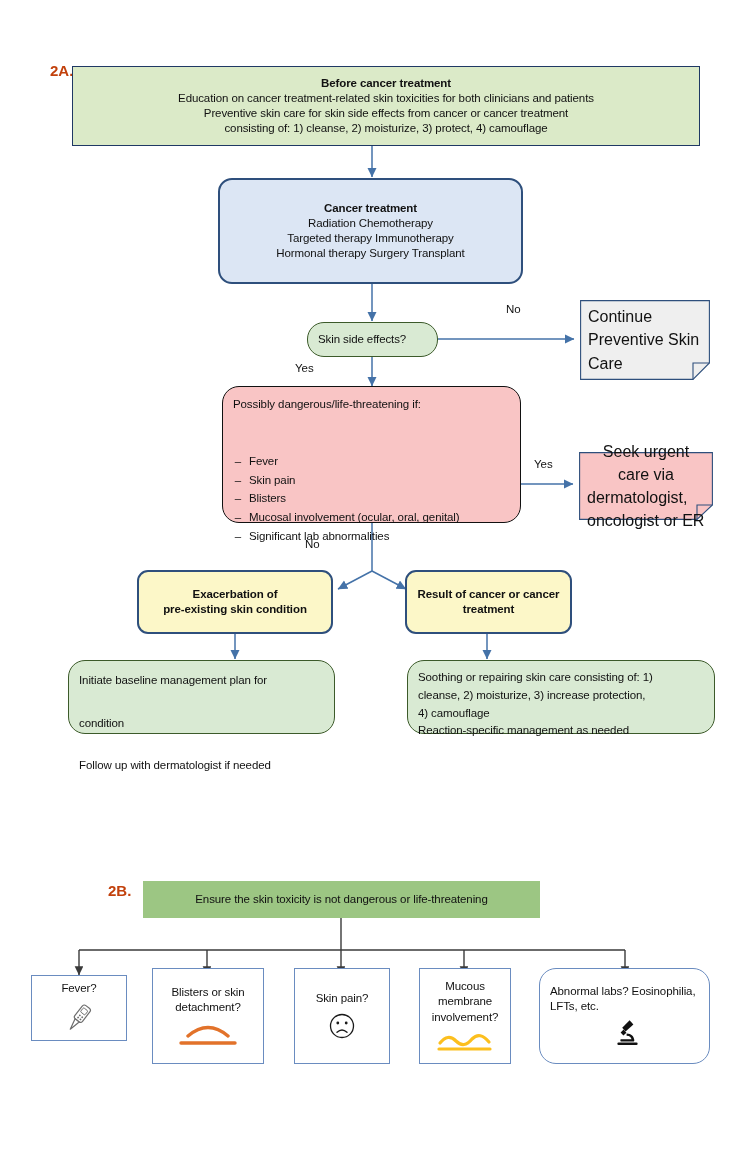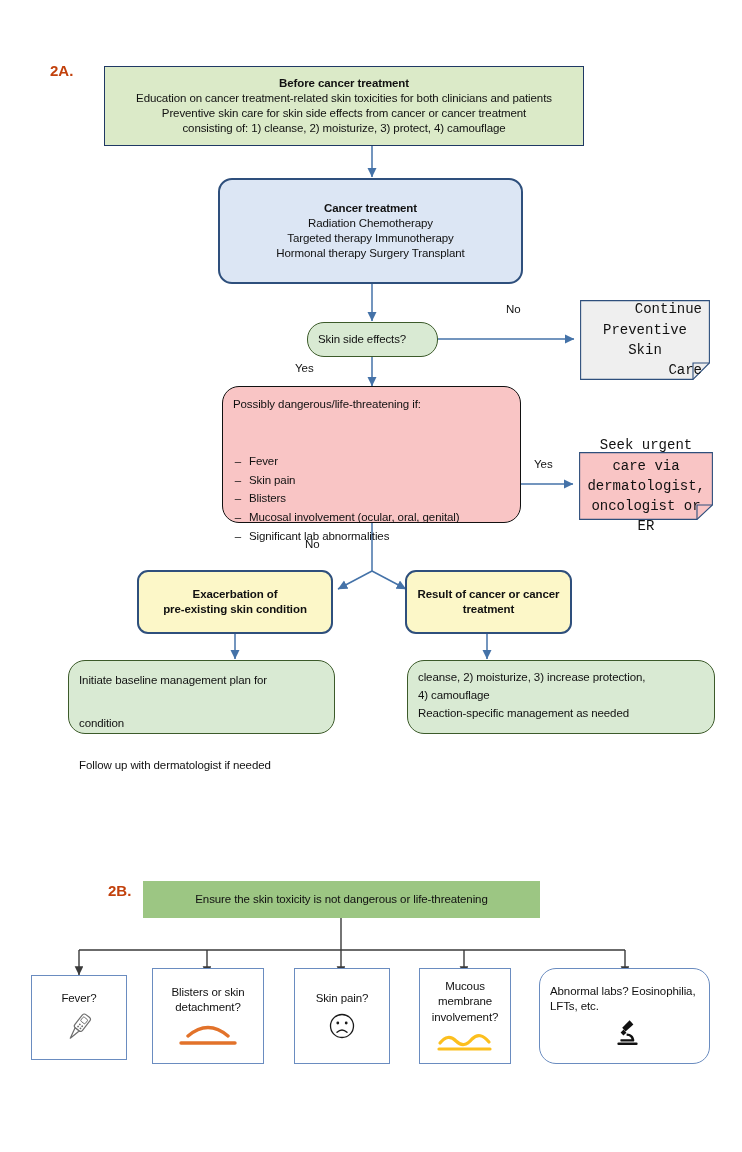--- a/index.html
+++ b/index.html
@@ -187,7 +187,7 @@
 
   <div class="seclabel" style="left:50px; top:62px;">2A.</div>
 
-  <div class="node green-box center" style="left:104px; top:66px; width:480px; height:80px;">
+  <div class="node green-box center" style="left:72px; top:66px; width:628px; height:80px;">
     <span class="ln bold">Before cancer treatment</span>
     <span class="ln">Education on cancer treatment-related  skin toxicities for both clinicians and patients</span>
     <span class="ln">Preventive skin care for skin side effects from cancer or cancer treatment</span>

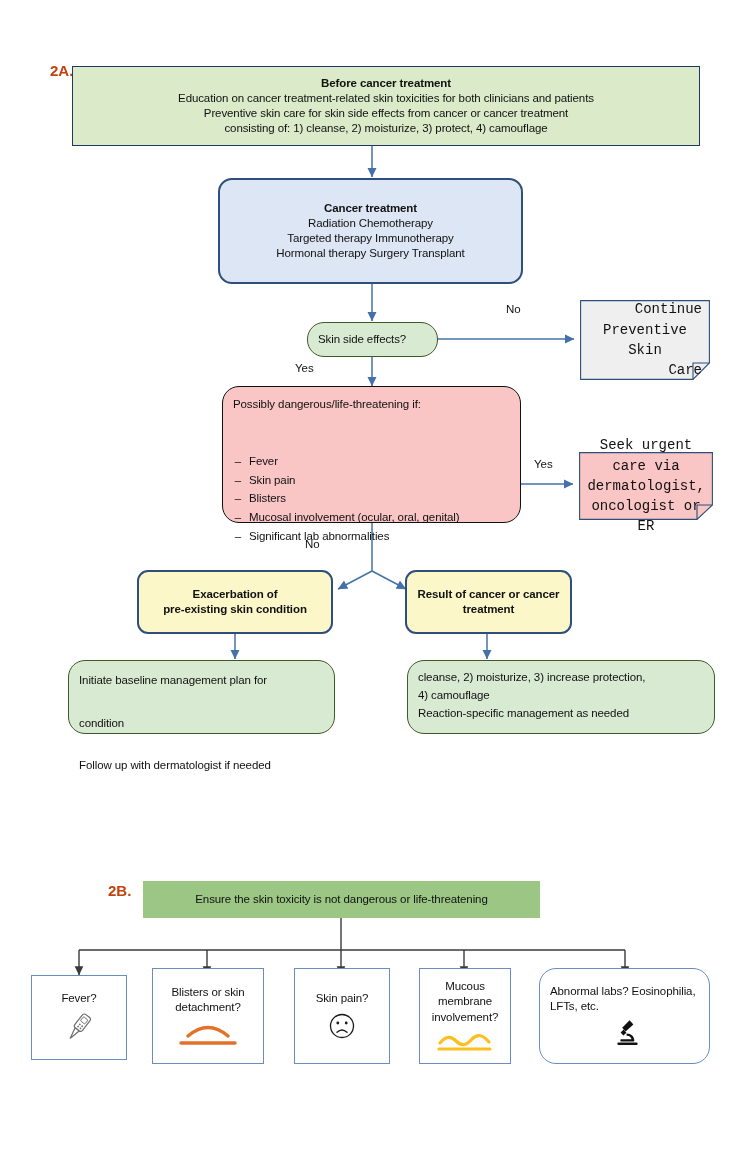--- a/index.html
+++ b/index.html
@@ -95,13 +95,12 @@
     display: flex;
     flex-direction: column;
     justify-content: center;
-    align-items: flex-end;
+    align-items: flex-start;
     text-align: center;
-    font-size: 14px;
+    font-size: 16px;
     line-height: 1.45;
     padding: 6px 8px;
     box-sizing: border-box;
-    font-family: Liberation Mono, monospace;
   }
   
   .seclabel {

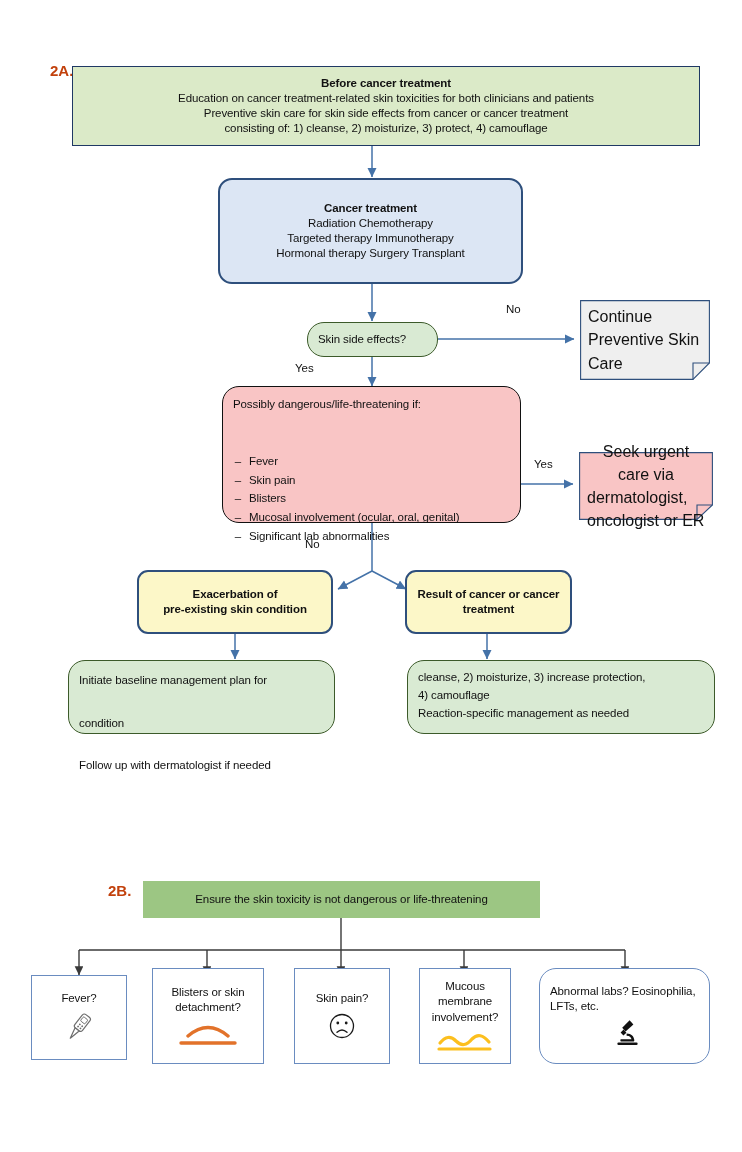--- a/index.html
+++ b/index.html
@@ -275,6 +275,7 @@
   </div>
 
   <div class="node green-plain left" style="left:407px; top:660px; width:308px; height:74px; justify-content:flex-start; padding-top:8px; line-height:1.55;">
+    <span class="ln">Soothing or repairing skin care consisting of:  1)</span>
     <span class="ln">cleanse, 2) moisturize, 3) increase protection,</span>
     <span class="ln">4) camouflage</span>
     <span class="ln">Reaction-specific management as needed</span>

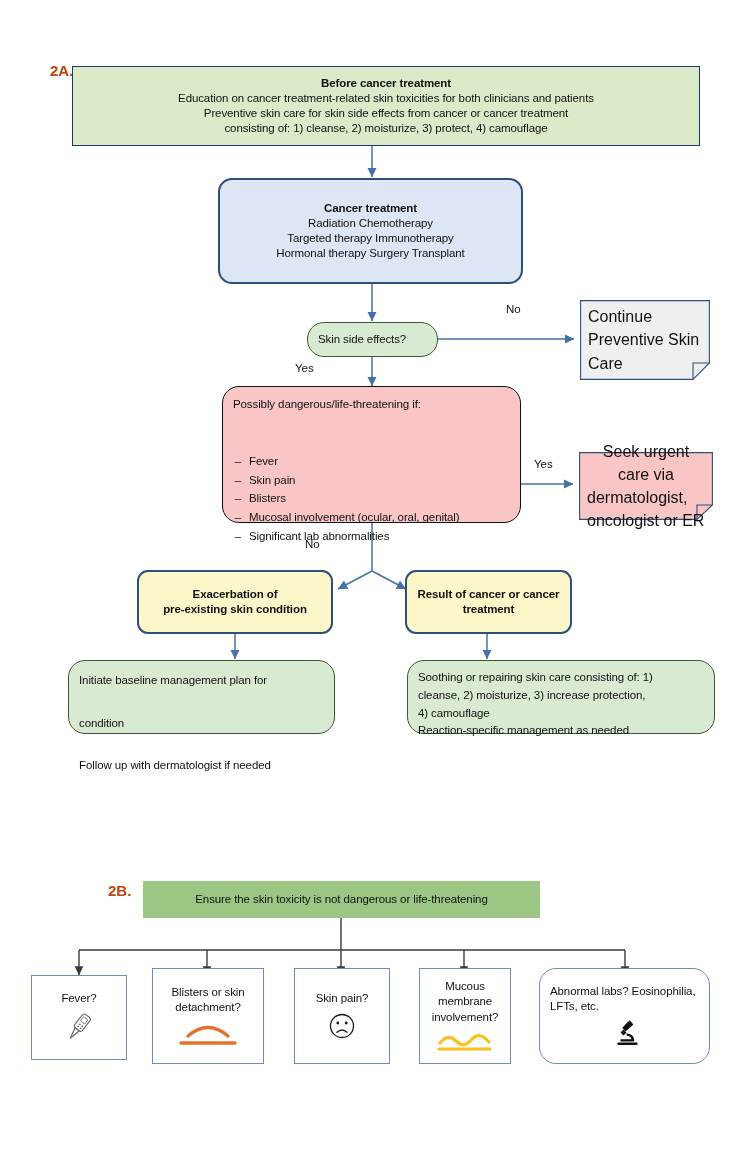--- a/index.html
+++ b/index.html
@@ -287,7 +287,7 @@
     <span class="ln">Ensure the skin toxicity is not dangerous or life-threatening</span>
   </div>
 
-  <div class="node plainblue-box center" style="left:31px; top:975px; width:96px; height:85px; justify-content:center;">
+  <div class="node plainblue-box center" style="left:31px; top:975px; width:96px; height:66px; justify-content:center;">
     <span class="ln">Fever?</span>
     <span class="icon-wrap">
       <svg width="34" height="34" viewBox="0 0 34 34">

